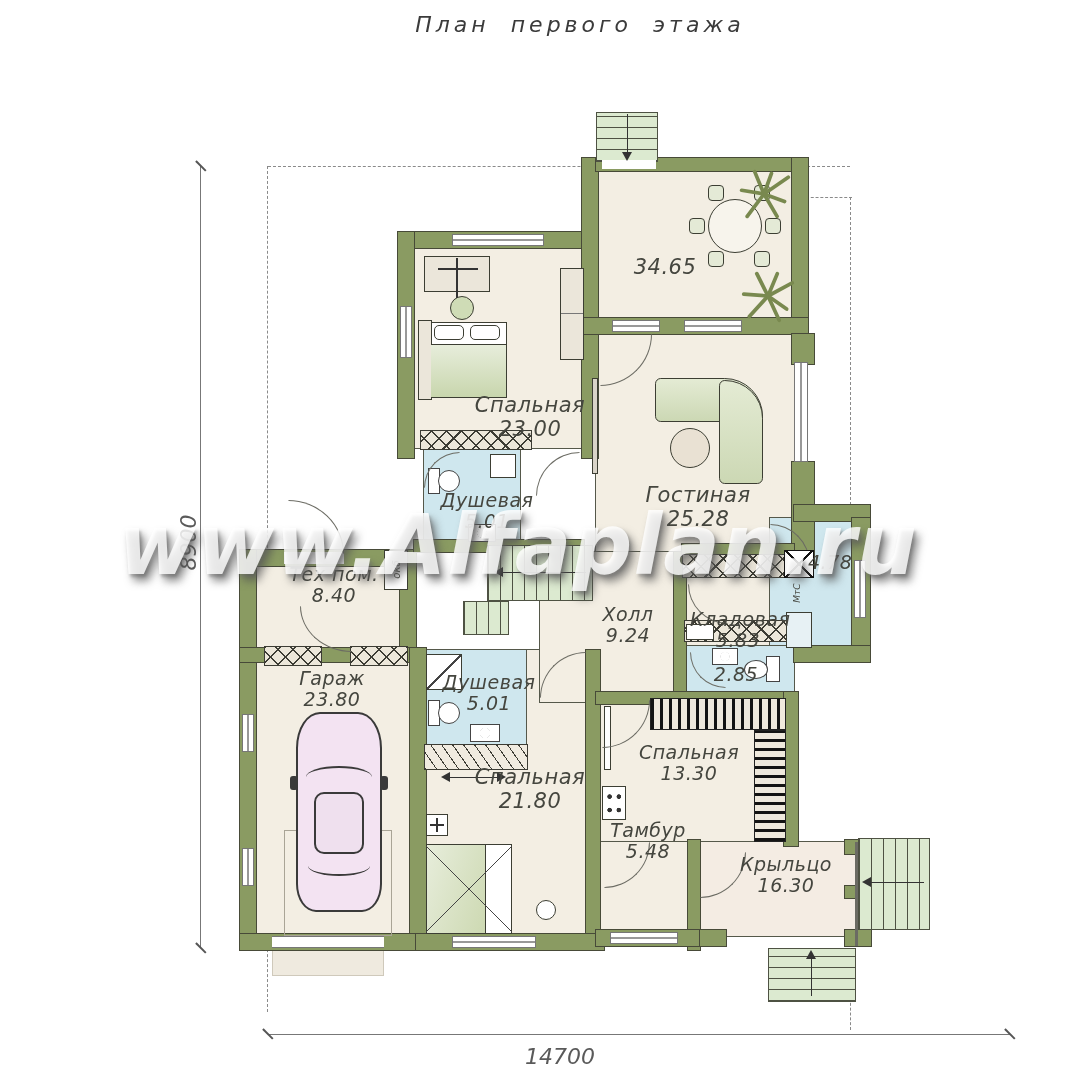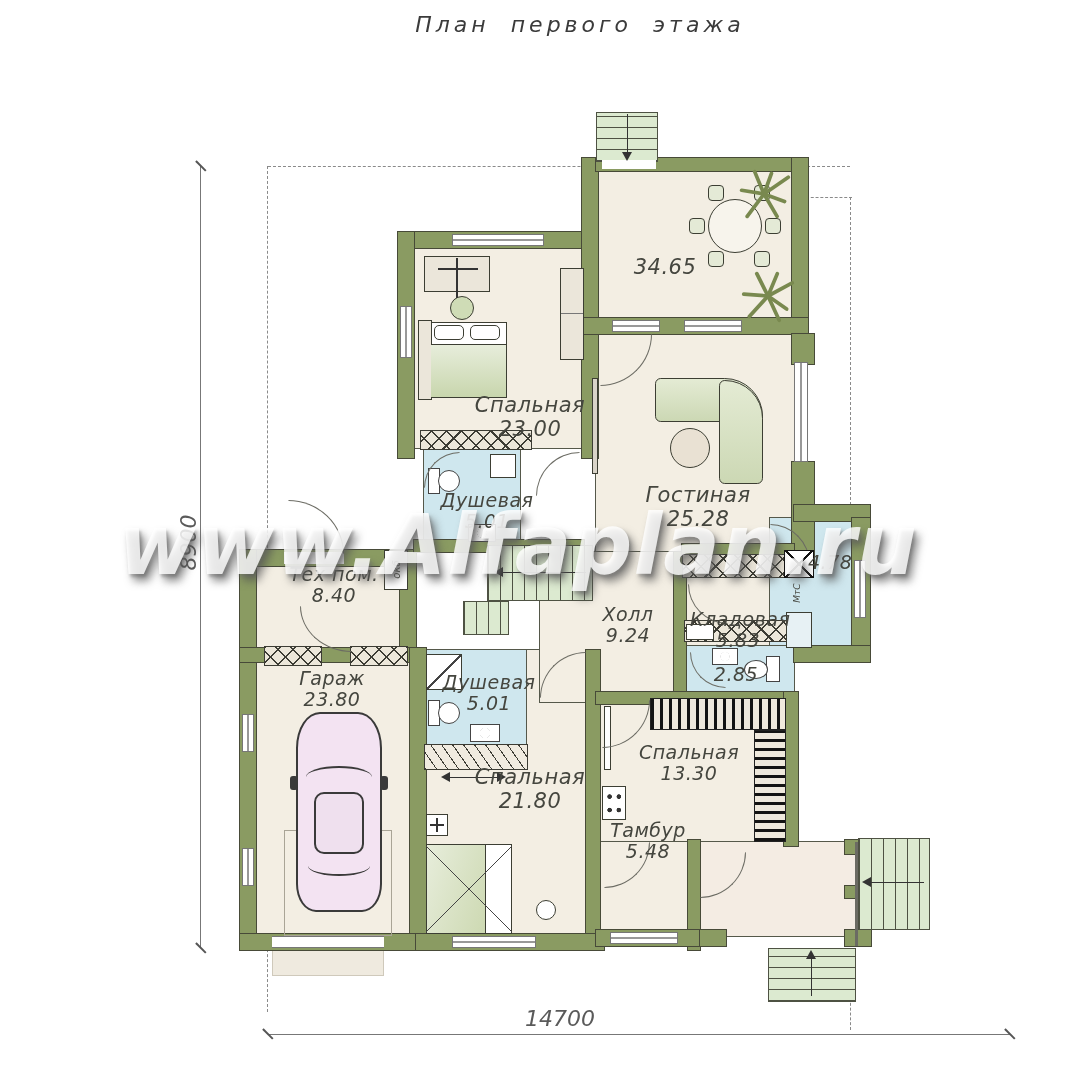--- a/index.html
+++ b/index.html
@@ -355,6 +355,10 @@
     <span style="display:block;">Тамбур</span>
     <span style="display:block;">5.48</span>
   </div>
+  <div class="lbl lbl-s" style="left:728px;top:854px;width:116px;">
+    <span style="display:block;">Крыльцо</span>
+    <span style="display:block;">16.30</span>
+  </div>
 
   <div id="wm">www.Alfaplan.ru</div>
 </div>

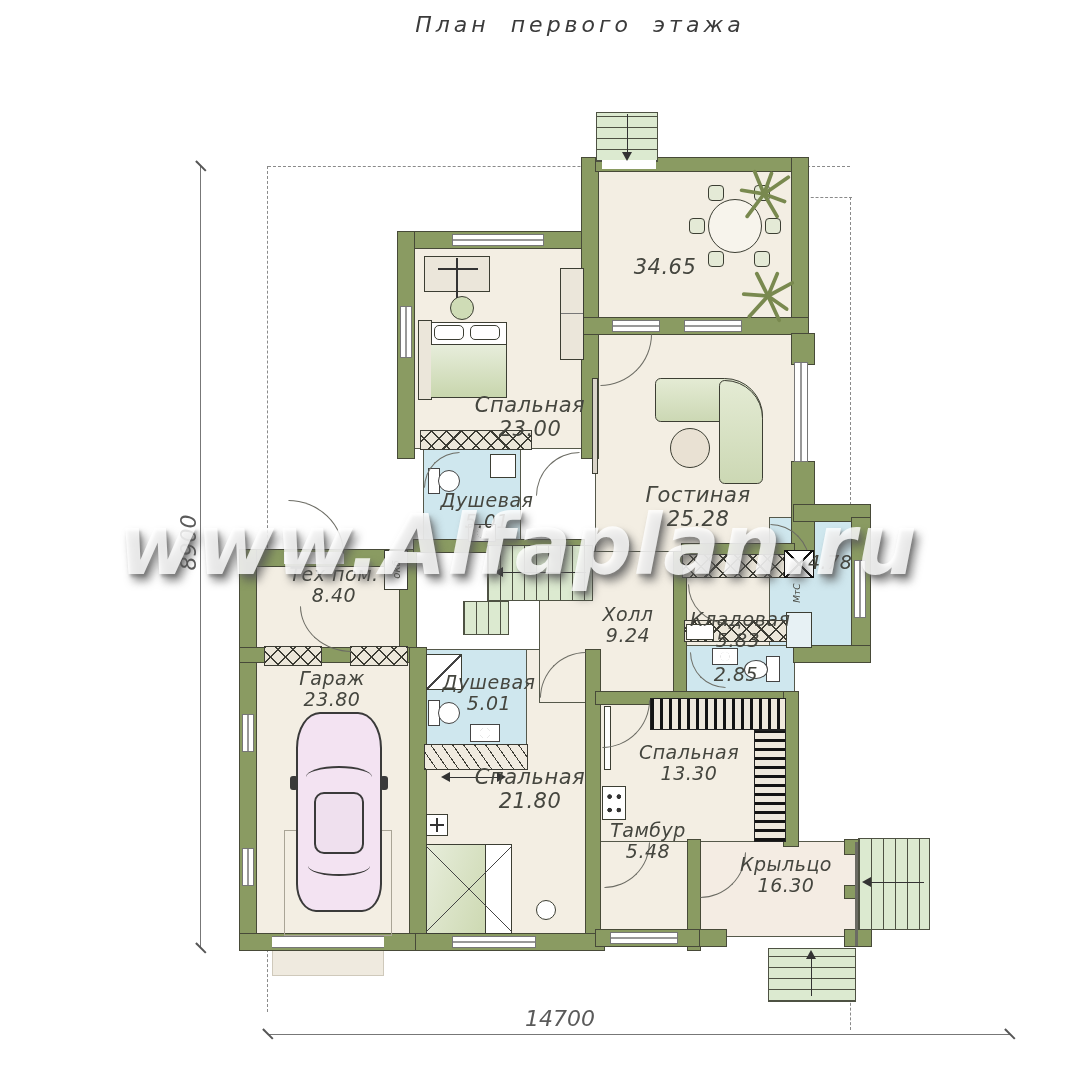--- a/index.html
+++ b/index.html
@@ -101,7 +101,7 @@
   <div class="dim" style="left:268px;top:1034px;width:742px;height:1.4px;"></div>
   <div class="tick" style="left:261px;top:1033px;"></div>
   <div class="tick" style="left:1003px;top:1033px;"></div>
-  <div class="dimlbl" style="left:525px;top:1006px;">14700</div>
+  <div class="dimlbl" style="left:525px;top:1044px;">14700</div>
 
   <div class="floor" style="left:596px;top:170px;width:198px;height:152px;"></div>
   <div class="floor" style="left:414px;top:248px;width:170px;height:200px;"></div>

